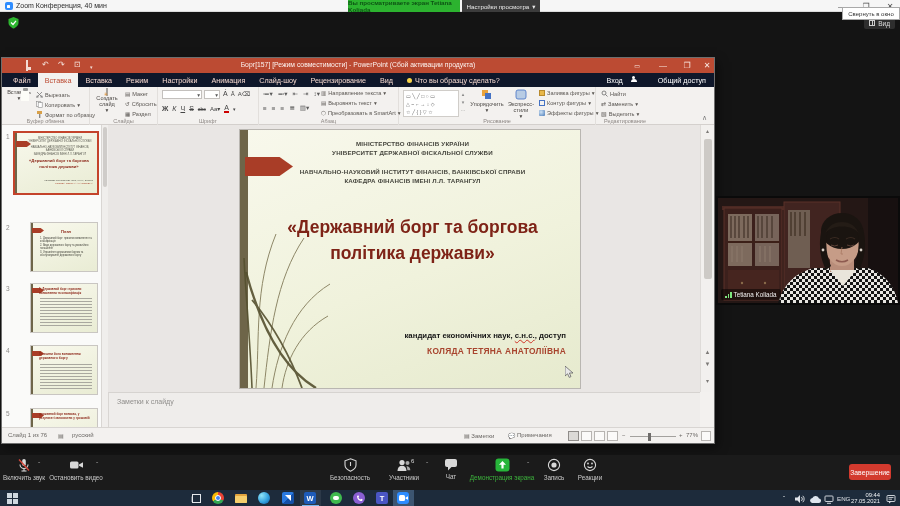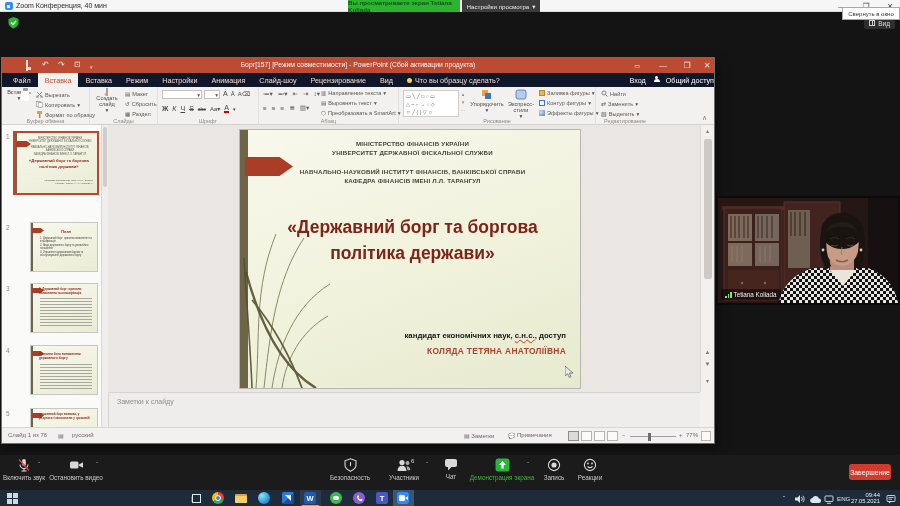--- a/index.html
+++ b/index.html
@@ -33,7 +33,7 @@
   .tab{display:flex;align-items:center;padding:0 7px}
   .tab.active{background:#f3f1ef;color:#bc4b33}
   .bulb{width:5px;height:5px;border-radius:50%;background:#f7d44a;margin-right:3px}
-  #menu-right{margin-left:auto;display:flex;align-items:center;gap:8px;padding-right:0;color:#fff}
+  #menu-right{margin-left:auto;display:flex;align-items:center;gap:8px;padding-right:8px;color:#fff}
   .person-ico{width:6px;height:6px;position:relative}
   .person-ico:before{content:"";position:absolute;left:1.5px;top:0;width:3px;height:3px;border-radius:50%;background:#fff}
   .person-ico:after{content:"";position:absolute;left:0;top:3.2px;width:6px;height:3px;border-radius:3px 3px 0 0;background:#fff}

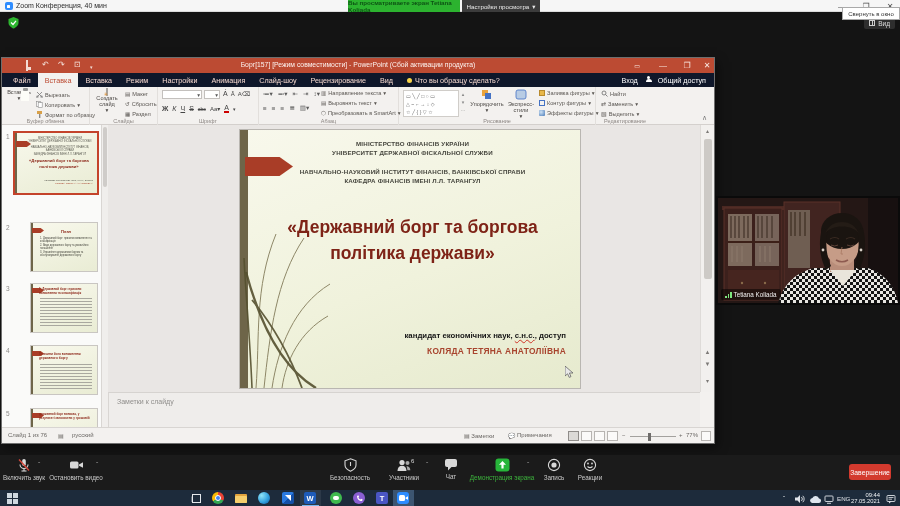--- a/index.html
+++ b/index.html
@@ -180,7 +180,7 @@
         </span>
       <span id="menu-right">
         <span>Вход</span>
-        <span style="display:flex;align-items:flex-start;gap:6px">
+        <span style="display:flex;align-items:flex-start;gap:21px">
             <span class="person-ico"></span>
             <span>Общий доступ</span>
           </span>

